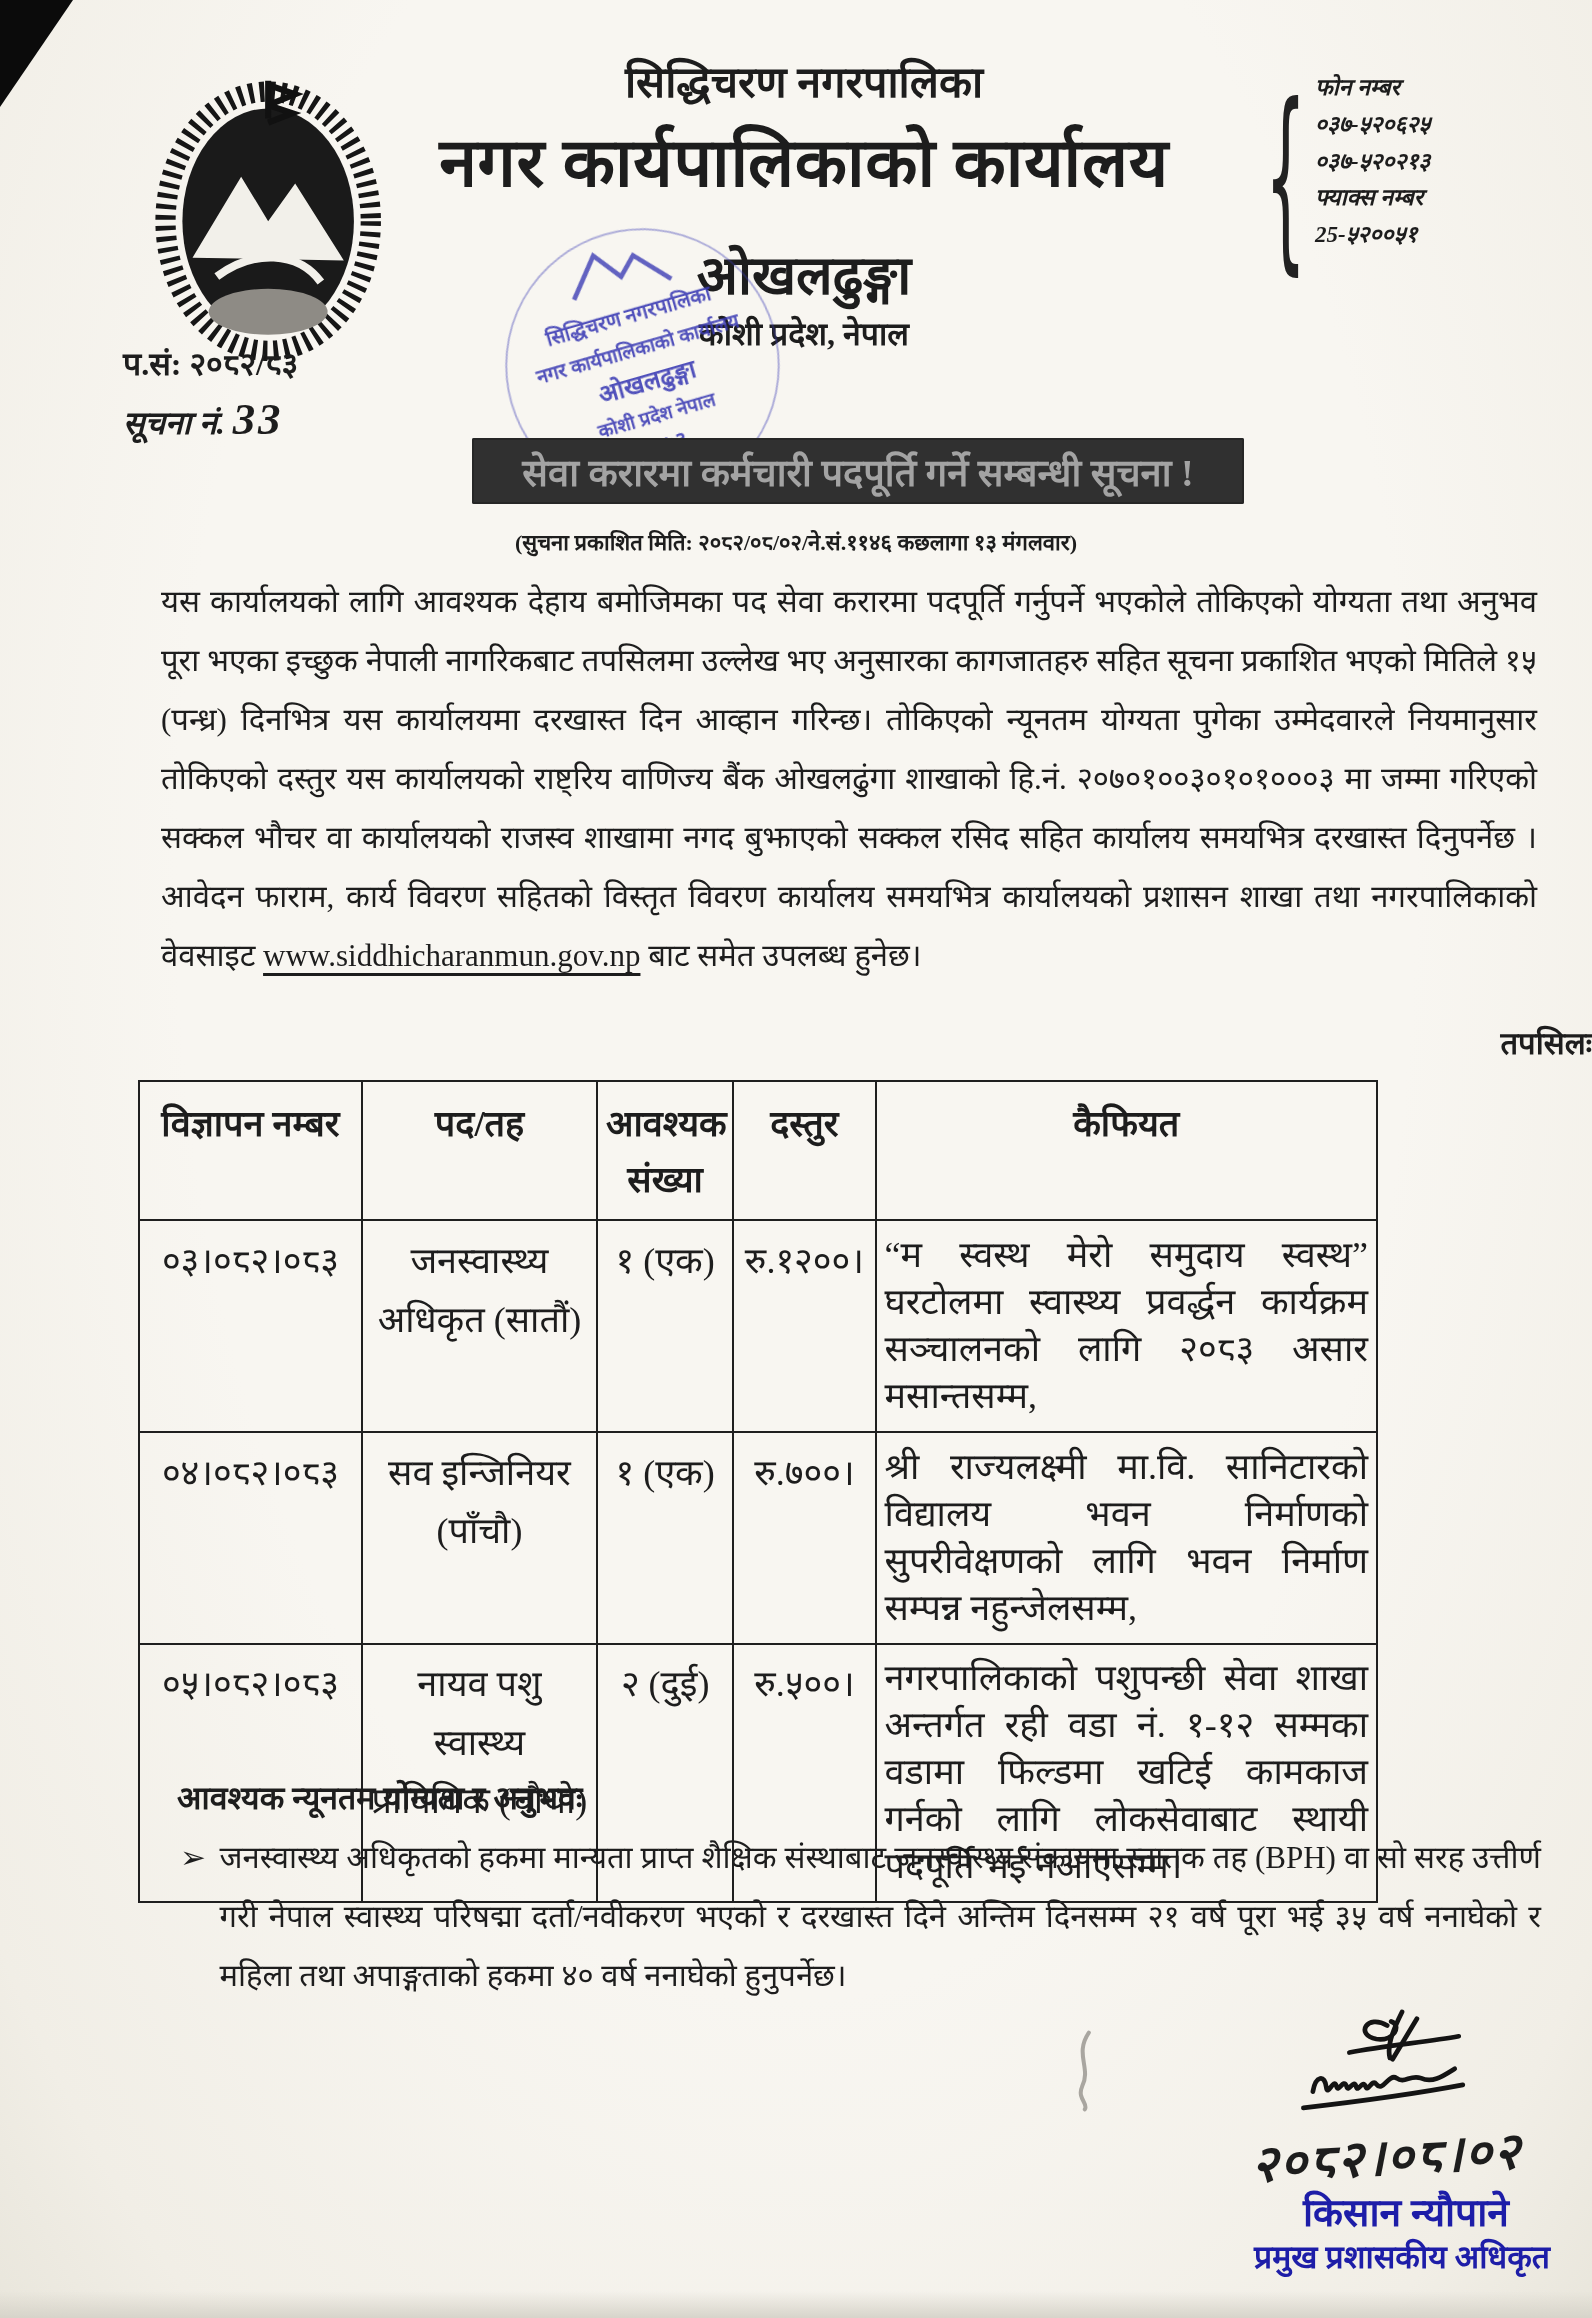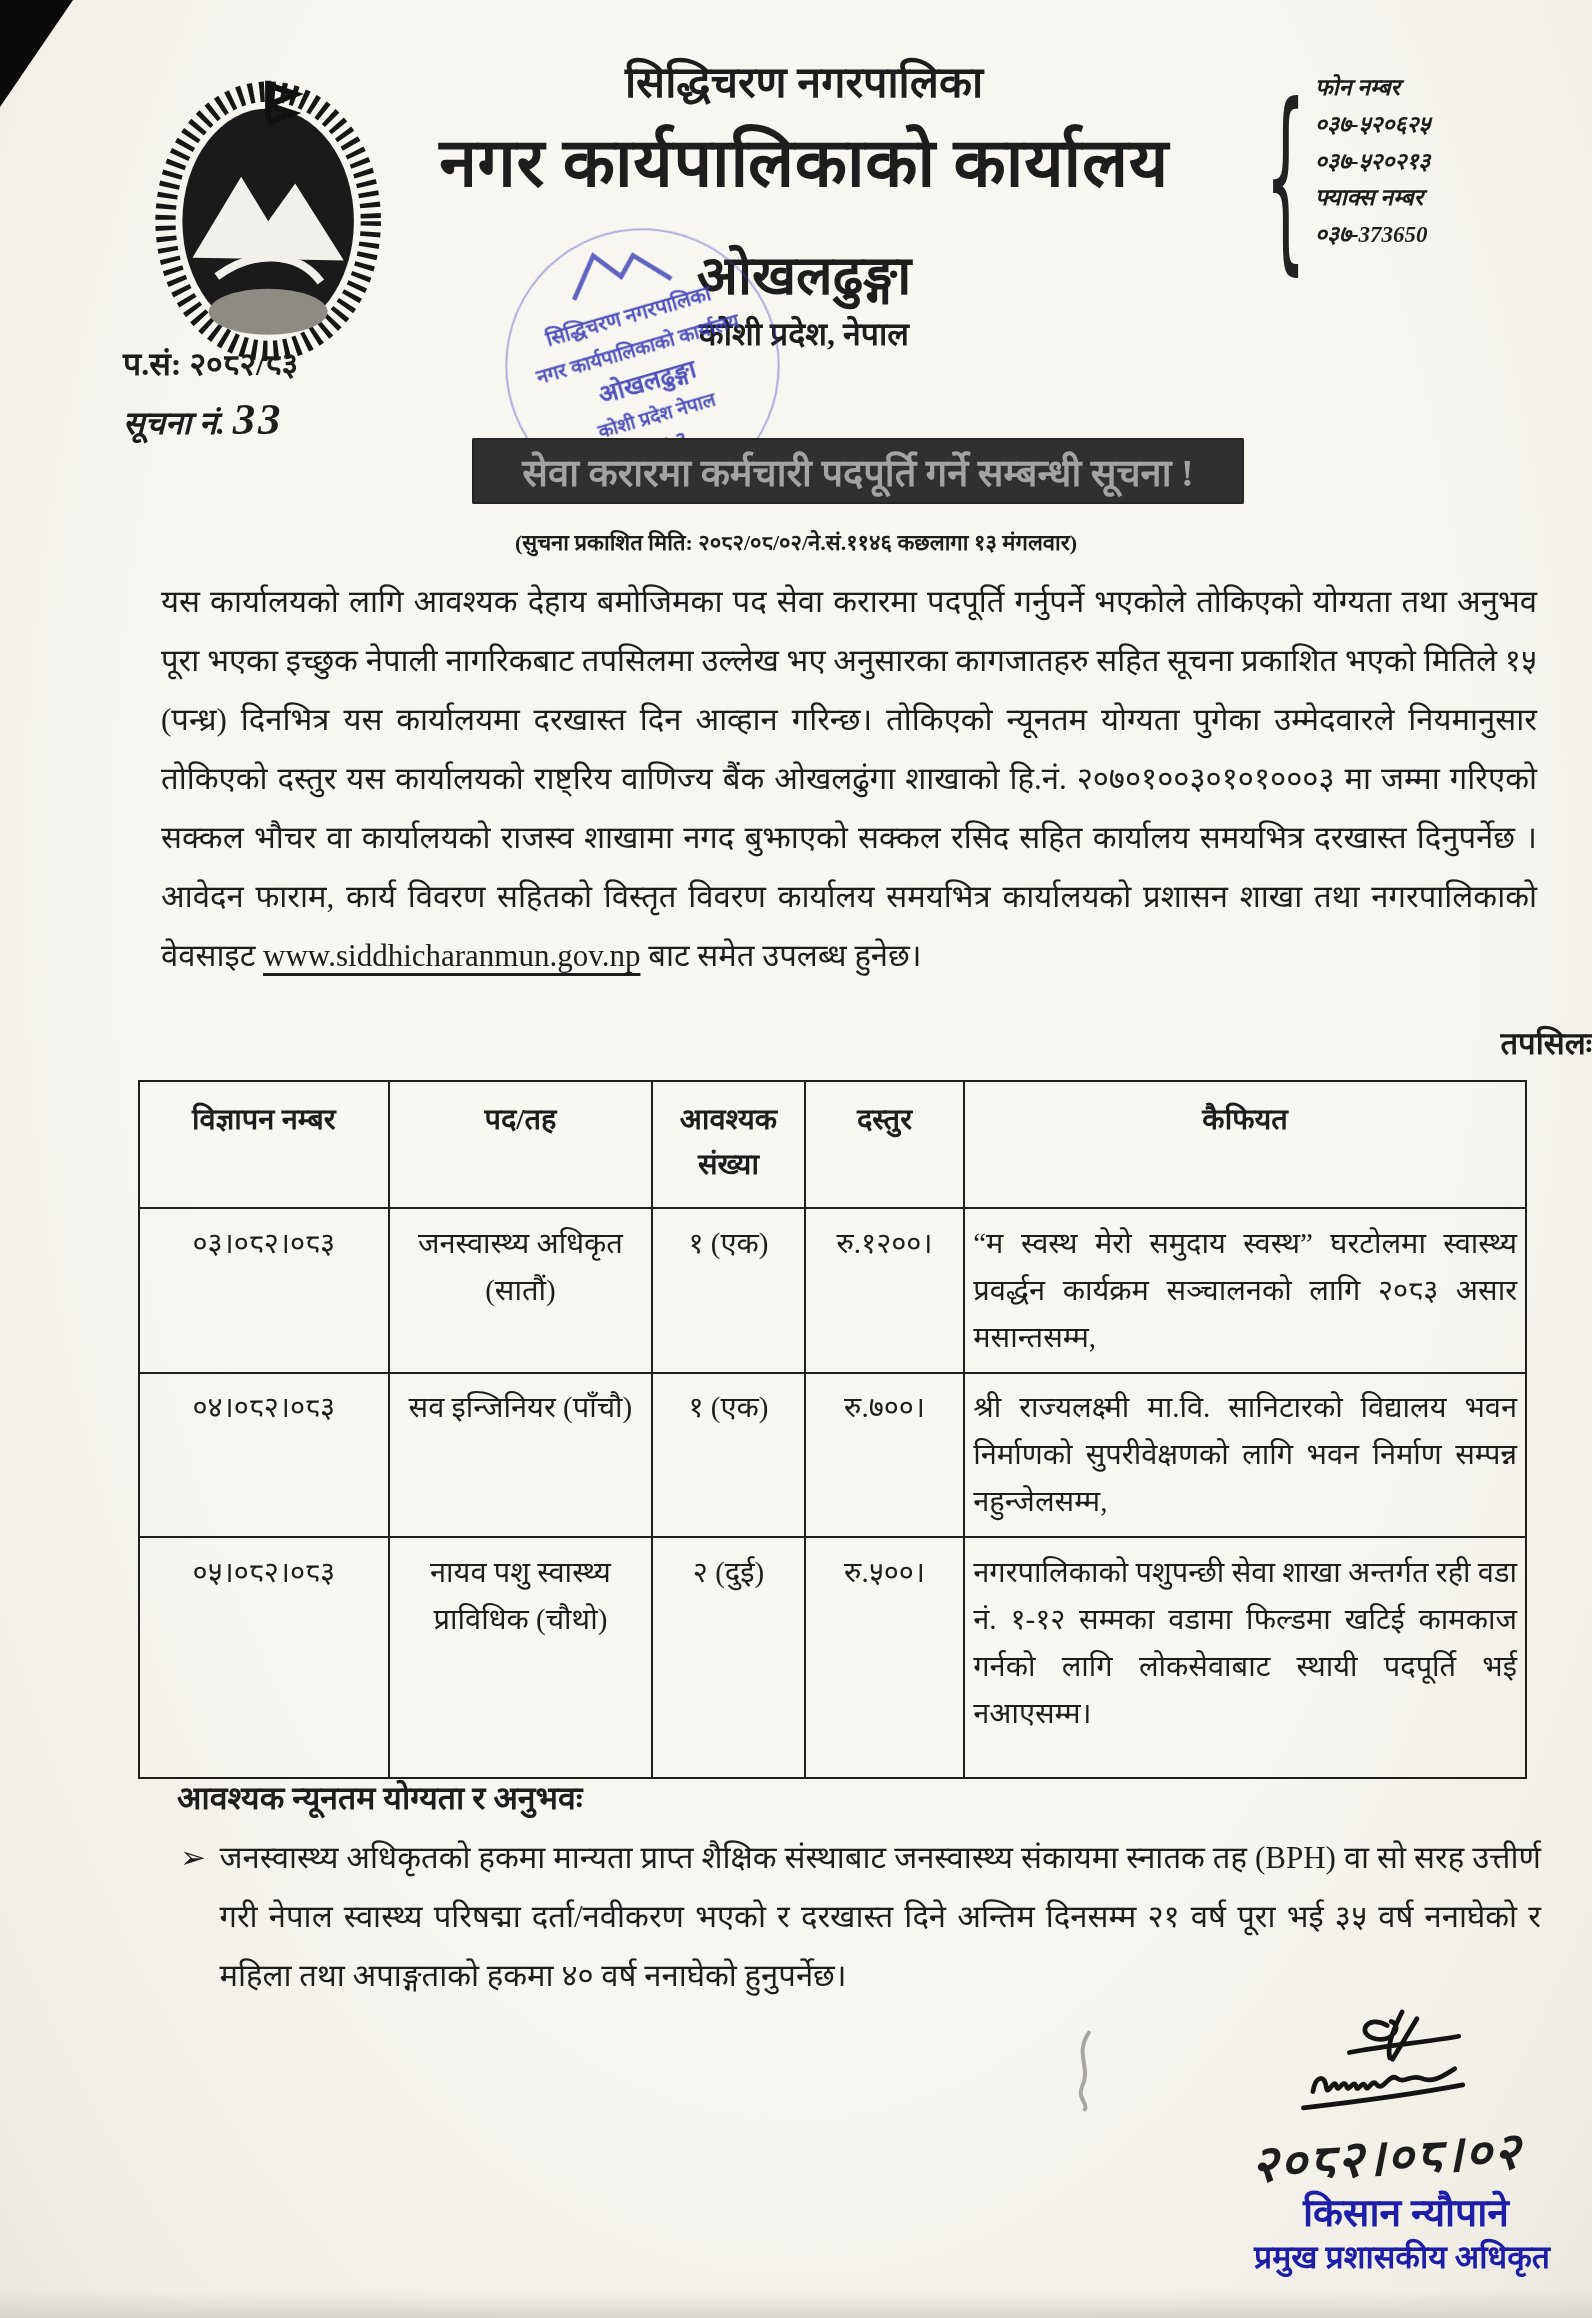--- a/index.html
+++ b/index.html
@@ -94,7 +94,7 @@
     <div>०३७-५२०६२५</div>
     <div>०३७-५२०२१३</div>
     <div>फ्याक्स नम्बर</div>
-    <div>०३७-373650</div>
+    <div>25-५२००५१</div>
   </div>
 
   <div class="ref-block">

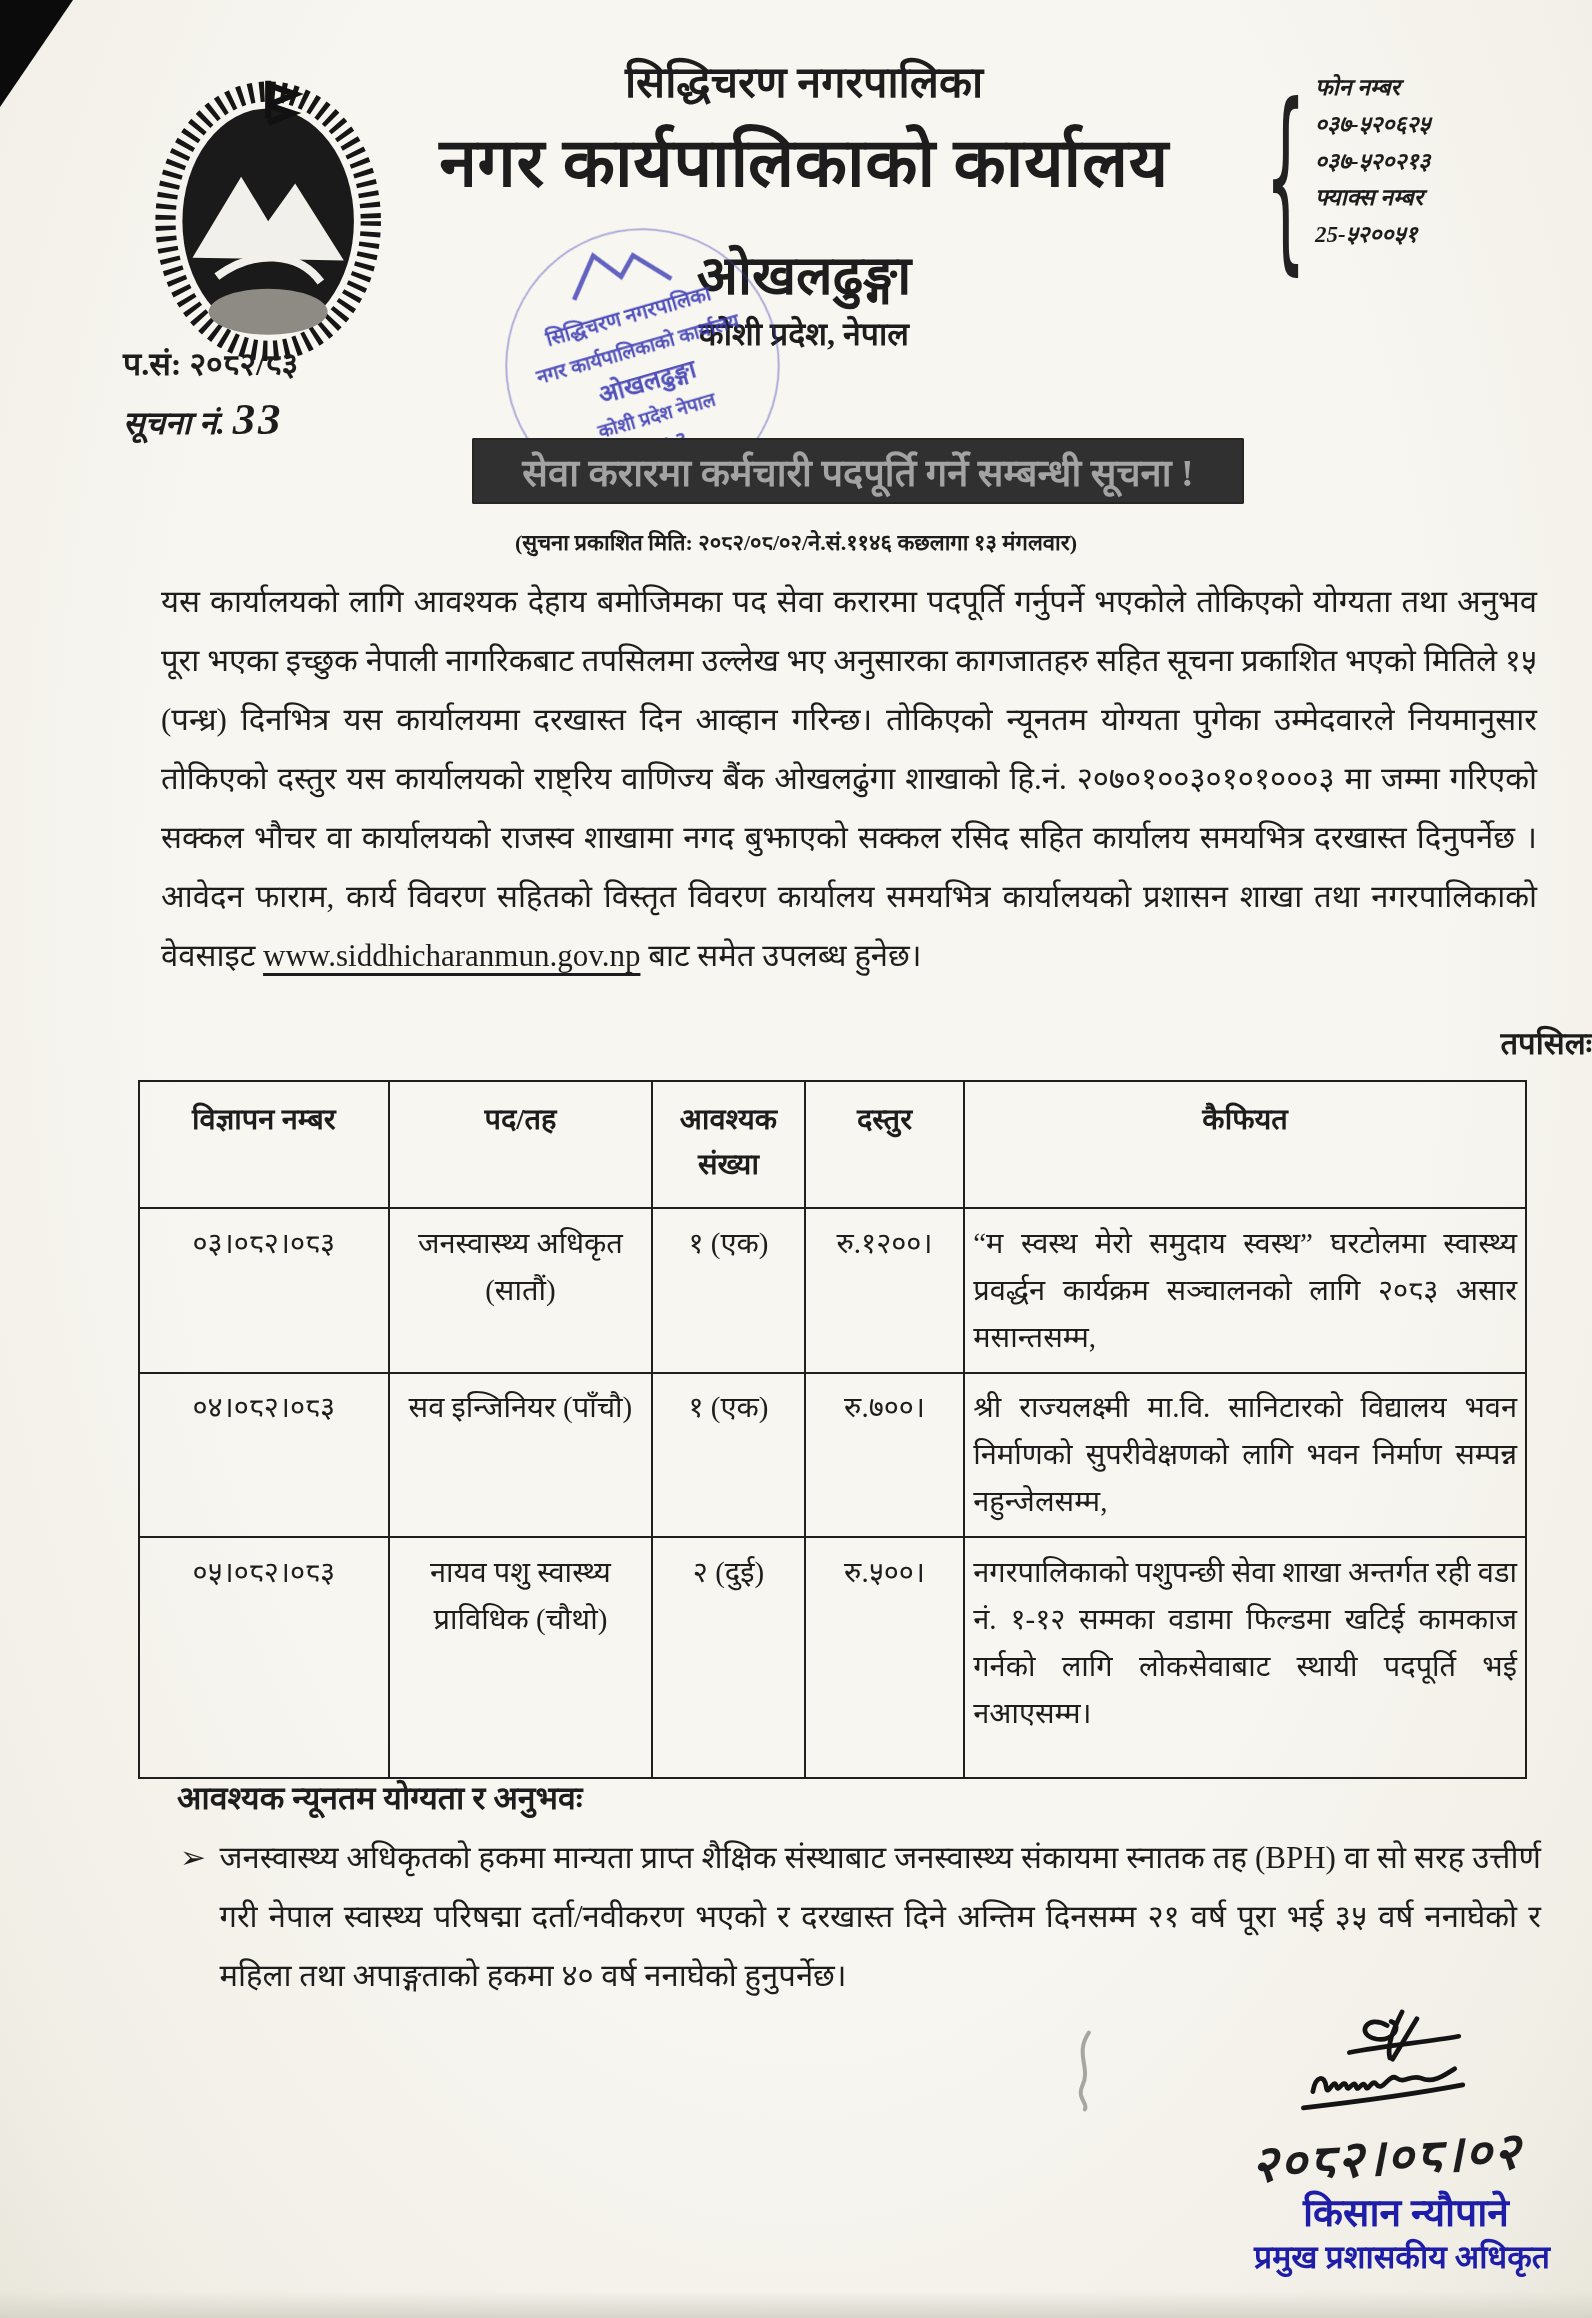--- a/index.html
+++ b/index.html
@@ -43,8 +43,8 @@
   .bodytext .url{text-decoration:underline;text-underline-offset:6.8px;}
   .tapasil{position:absolute;left:0;top:1021px;width:100%;text-align:right;font-size:31px;font-weight:bold;}
   
-  .jobtable{position:absolute;left:138px;top:1080px;width:1389px;border-collapse:collapse;
-    font-size:29px;table-layout:fixed;}
+  .jobtable{position:absolute;left:138px;top:1080px;width:1240px;border-collapse:collapse;
+    font-size:36px;table-layout:fixed;}
   .jobtable th,.jobtable td{border:2.4px solid #1f1f1f;vertical-align:top;padding:10.8px 8px;}
   .jobtable th{font-weight:bold;text-align:center;padding-top:15px;line-height:1.55;}
   .c-center{text-align:center;line-height:1.62;}

